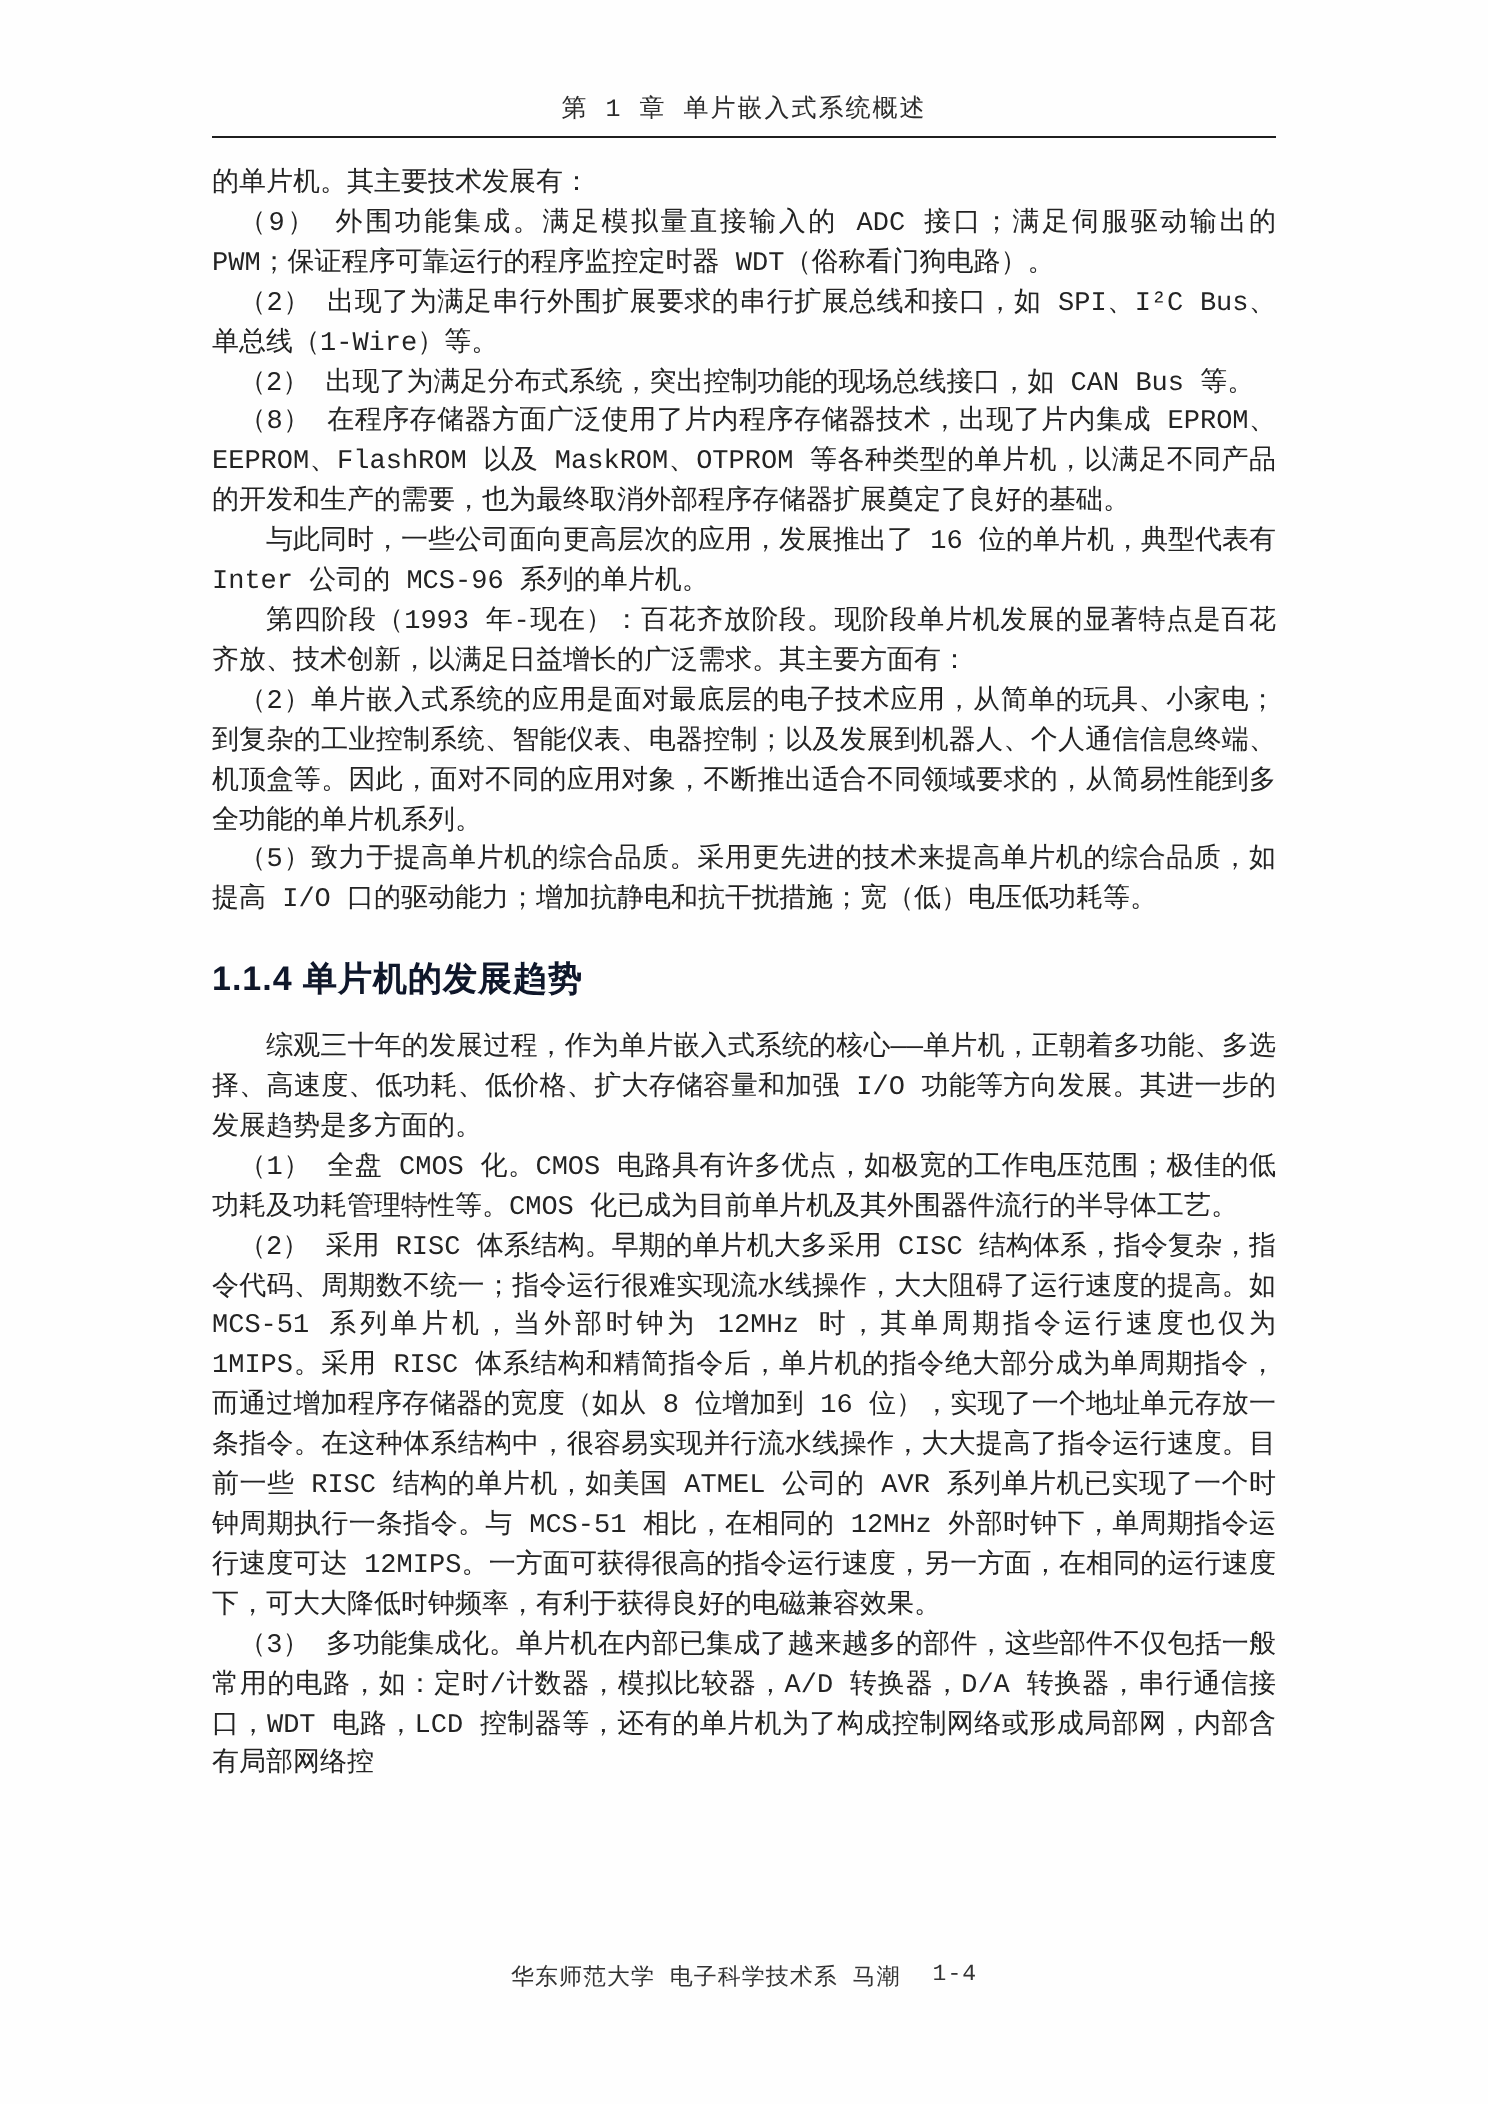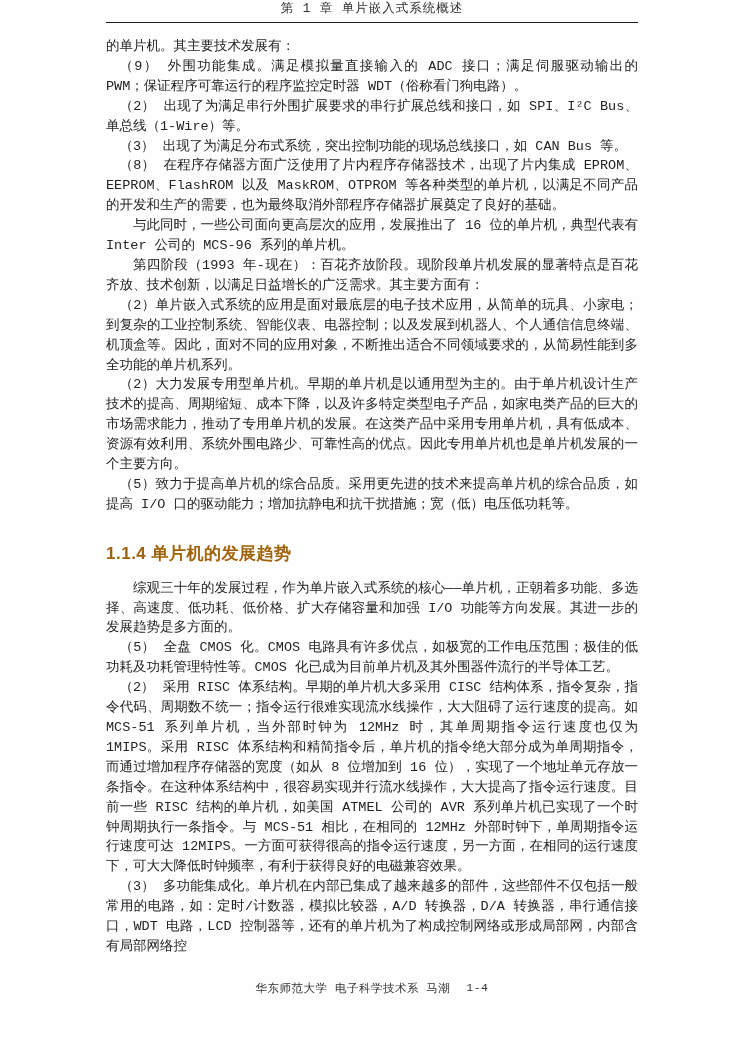--- a/index.html
+++ b/index.html
@@ -18,6 +18,7 @@
     overflow: hidden;
   }
   .header {
+    padding-top: 46px;
   }
   .header-title {
     text-align: center;

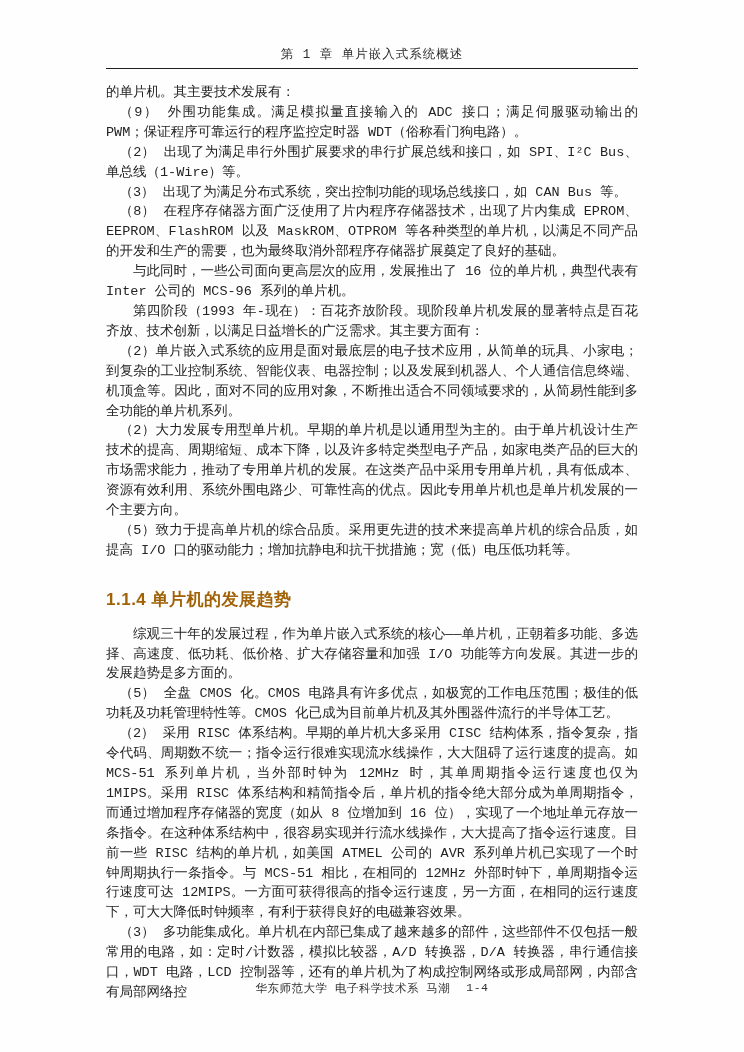--- a/index.html
+++ b/index.html
@@ -82,7 +82,7 @@
     <p class="indent-0">的单片机。其主要技术发展有：</p>
     <p class="indent-1">（9） 外围功能集成。满足模拟量直接输入的 ADC 接口；满足伺服驱动输出的 PWM；保证程序可靠运行的程序监控定时器 WDT（俗称看门狗电路）。</p>
     <p class="indent-1">（2） 出现了为满足串行外围扩展要求的串行扩展总线和接口，如 SPI、I²C Bus、单总线（1-Wire）等。</p>
-    <p class="indent-1">（3） 出现了为满足分布式系统，突出控制功能的现场总线接口，如 CAN Bus 等。</p>
+    <p class="indent-1">（2） 出现了为满足分布式系统，突出控制功能的现场总线接口，如 CAN Bus 等。</p>
     <p class="indent-1">（8） 在程序存储器方面广泛使用了片内程序存储器技术，出现了片内集成 EPROM、EEPROM、FlashROM 以及 MaskROM、OTPROM 等各种类型的单片机，以满足不同产品的开发和生产的需要，也为最终取消外部程序存储器扩展奠定了良好的基础。</p>
     <p class="indent-2">与此同时，一些公司面向更高层次的应用，发展推出了 16 位的单片机，典型代表有 Inter 公司的 MCS-96 系列的单片机。</p>
     <p class="indent-2">第四阶段（1993 年-现在）：百花齐放阶段。现阶段单片机发展的显著特点是百花齐放、技术创新，以满足日益增长的广泛需求。其主要方面有：</p>

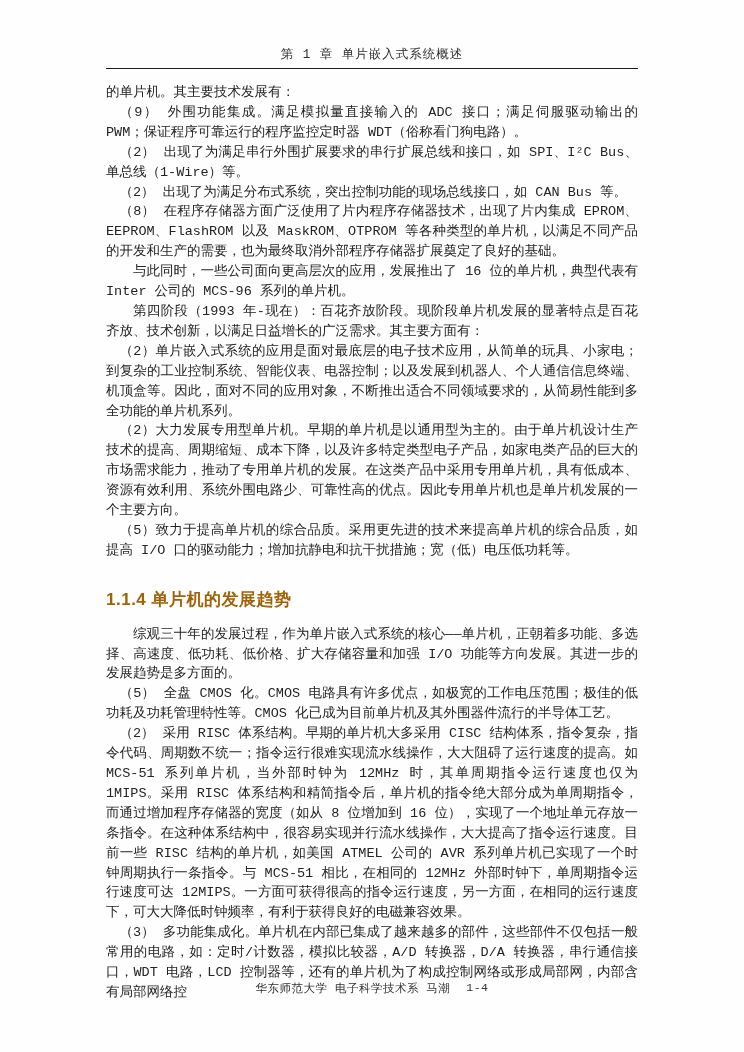--- a/index.html
+++ b/index.html
@@ -87,7 +87,6 @@
     <p class="indent-2">与此同时，一些公司面向更高层次的应用，发展推出了 16 位的单片机，典型代表有 Inter 公司的 MCS-96 系列的单片机。</p>
     <p class="indent-2">第四阶段（1993 年-现在）：百花齐放阶段。现阶段单片机发展的显著特点是百花齐放、技术创新，以满足日益增长的广泛需求。其主要方面有：</p>
     <p class="indent-1">（2）单片嵌入式系统的应用是面对最底层的电子技术应用，从简单的玩具、小家电；到复杂的工业控制系统、智能仪表、电器控制；以及发展到机器人、个人通信信息终端、机顶盒等。因此，面对不同的应用对象，不断推出适合不同领域要求的，从简易性能到多全功能的单片机系列。</p>
-    <p class="indent-1">（2）大力发展专用型单片机。早期的单片机是以通用型为主的。由于单片机设计生产技术的提高、周期缩短、成本下降，以及许多特定类型电子产品，如家电类产品的巨大的市场需求能力，推动了专用单片机的发展。在这类产品中采用专用单片机，具有低成本、资源有效利用、系统外围电路少、可靠性高的优点。因此专用单片机也是单片机发展的一个主要方向。</p>
     <p class="indent-1">（5）致力于提高单片机的综合品质。采用更先进的技术来提高单片机的综合品质，如提高 I/O 口的驱动能力；增加抗静电和抗干扰措施；宽（低）电压低功耗等。</p>
 
     <h2 class="section-heading">1.1.4 单片机的发展趋势</h2>

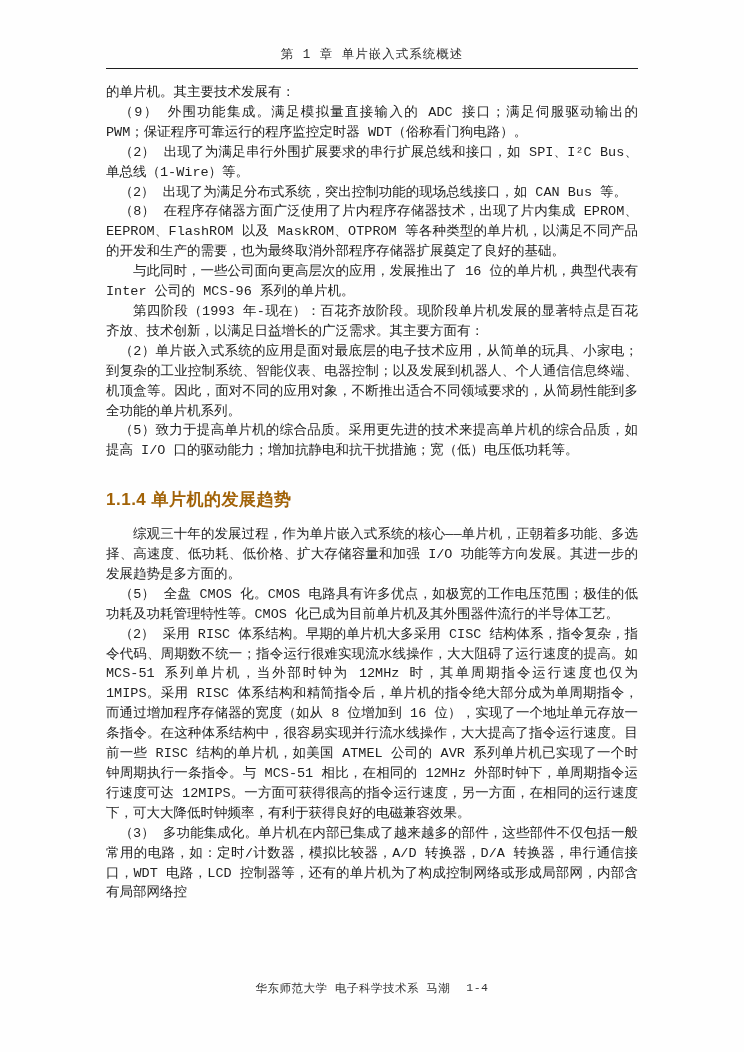--- a/index.html
+++ b/index.html
@@ -51,8 +51,8 @@
     font-weight: 700;
     font-size: 17px;
     letter-spacing: 0.5px;
-    color: #a16207;
-    margin: 29px 0 15px 0;
+    color: #0f172a;
+    margin: 19px 0 15px 0;
   }
   .footer {
     position: absolute;

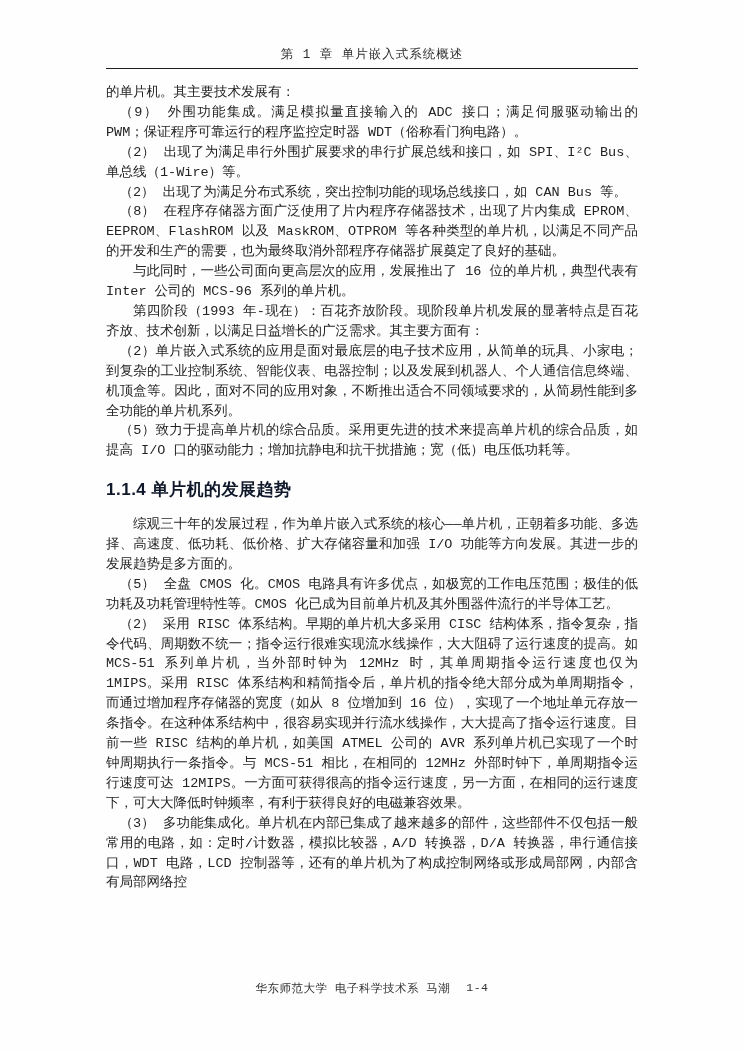--- a/index.html
+++ b/index.html
@@ -92,7 +92,7 @@
     <h2 class="section-heading">1.1.4 单片机的发展趋势</h2>
 
     <p class="indent-2">综观三十年的发展过程，作为单片嵌入式系统的核心——单片机，正朝着多功能、多选择、高速度、低功耗、低价格、扩大存储容量和加强 I/O 功能等方向发展。其进一步的发展趋势是多方面的。</p>
-    <p class="indent-1">（5） 全盘 CMOS 化。CMOS 电路具有许多优点，如极宽的工作电压范围；极佳的低功耗及功耗管理特性等。CMOS 化已成为目前单片机及其外围器件流行的半导体工艺。</p>
+    <p class="indent-1">（1） 全盘 CMOS 化。CMOS 电路具有许多优点，如极宽的工作电压范围；极佳的低功耗及功耗管理特性等。CMOS 化已成为目前单片机及其外围器件流行的半导体工艺。</p>
     <p class="indent-1">（2） 采用 RISC 体系结构。早期的单片机大多采用 CISC 结构体系，指令复杂，指令代码、周期数不统一；指令运行很难实现流水线操作，大大阻碍了运行速度的提高。如 MCS-51 系列单片机，当外部时钟为 12MHz 时，其单周期指令运行速度也仅为 1MIPS。采用 RISC 体系结构和精简指令后，单片机的指令绝大部分成为单周期指令，而通过增加程序存储器的宽度（如从 8 位增加到 16 位），实现了一个地址单元存放一条指令。在这种体系结构中，很容易实现并行流水线操作，大大提高了指令运行速度。目前一些 RISC 结构的单片机，如美国 ATMEL 公司的 AVR 系列单片机已实现了一个时钟周期执行一条指令。与 MCS-51 相比，在相同的 12MHz 外部时钟下，单周期指令运行速度可达 12MIPS。一方面可获得很高的指令运行速度，另一方面，在相同的运行速度下，可大大降低时钟频率，有利于获得良好的电磁兼容效果。</p>
     <p class="indent-1">（3） 多功能集成化。单片机在内部已集成了越来越多的部件，这些部件不仅包括一般常用的电路，如：定时/计数器，模拟比较器，A/D 转换器，D/A 转换器，串行通信接口，WDT 电路，LCD 控制器等，还有的单片机为了构成控制网络或形成局部网，内部含有局部网络控</p>
   </div>

